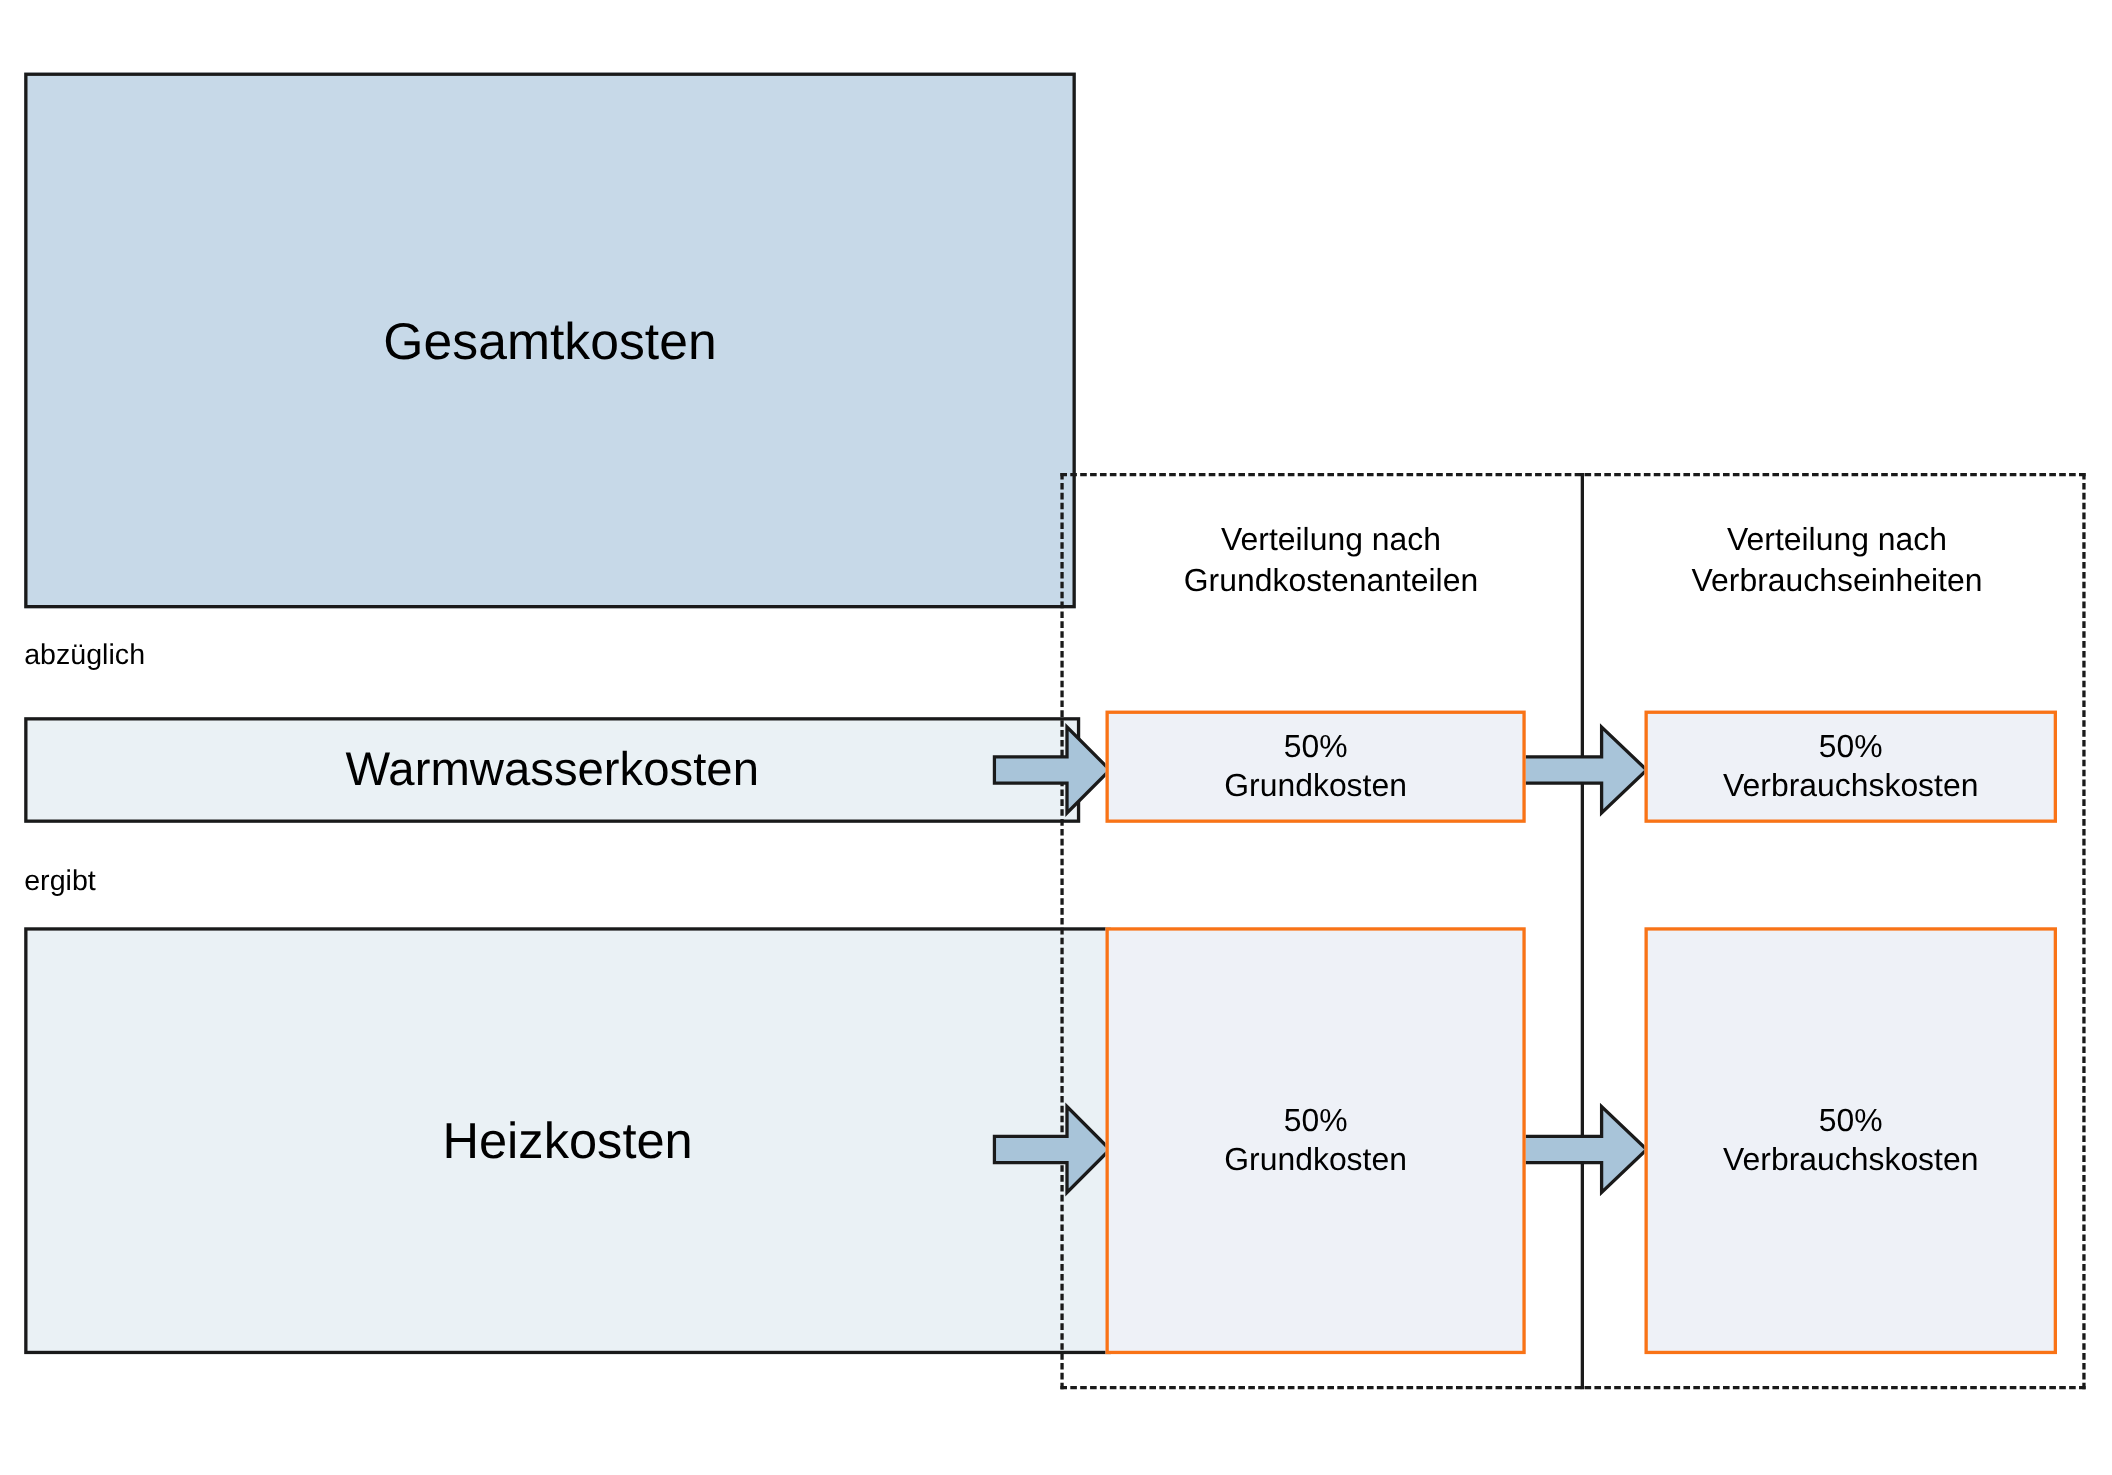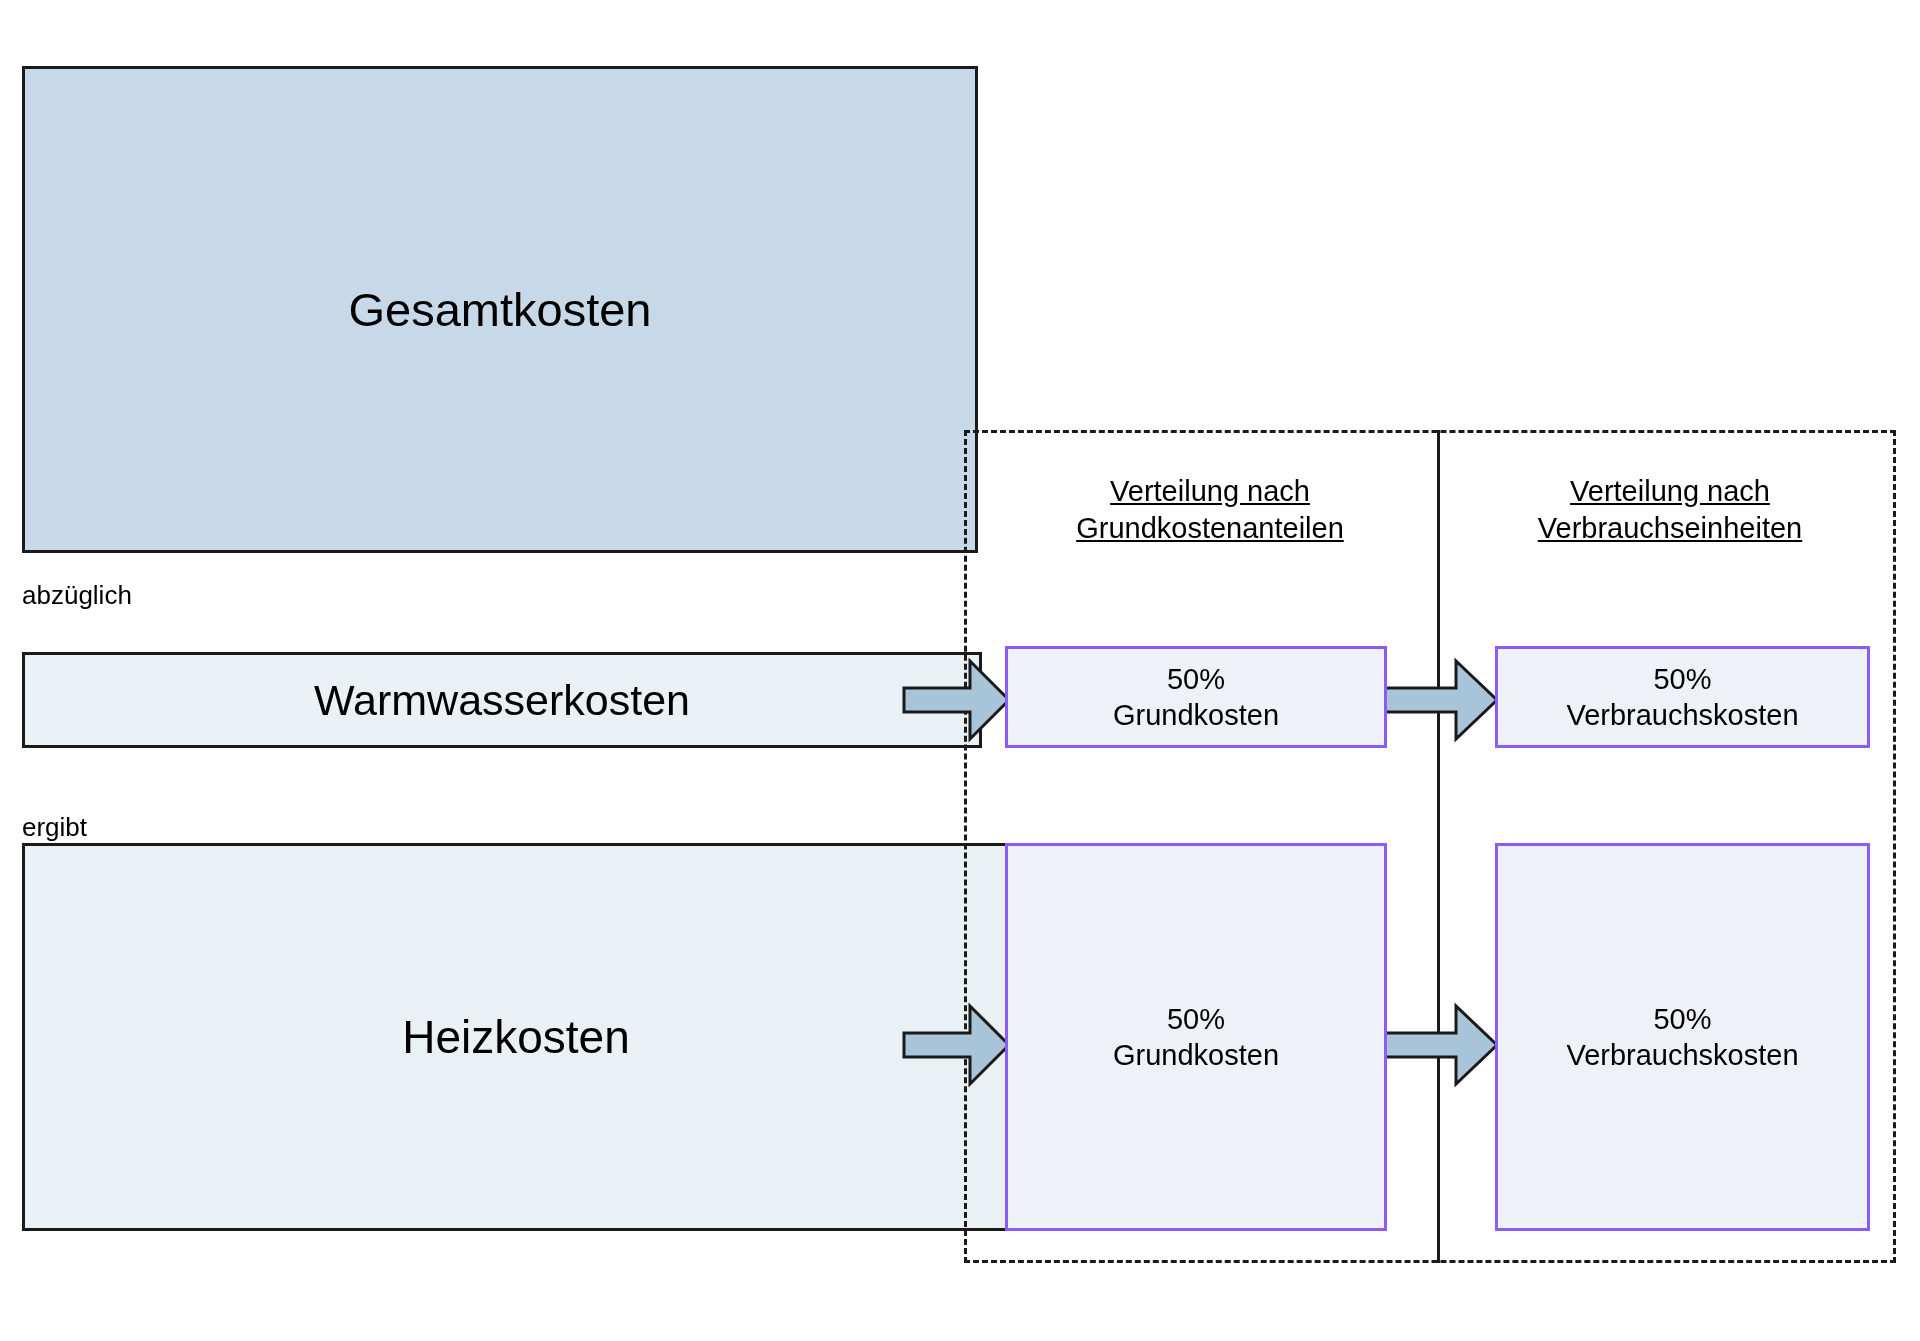--- a/index.html
+++ b/index.html
@@ -95,7 +95,6 @@
     font-size: 29px;
     line-height: 1.28;
     white-space: pre-line;
-    text-decoration: underline;
   }
   #heading-grundkosten {
     left: 1000px;

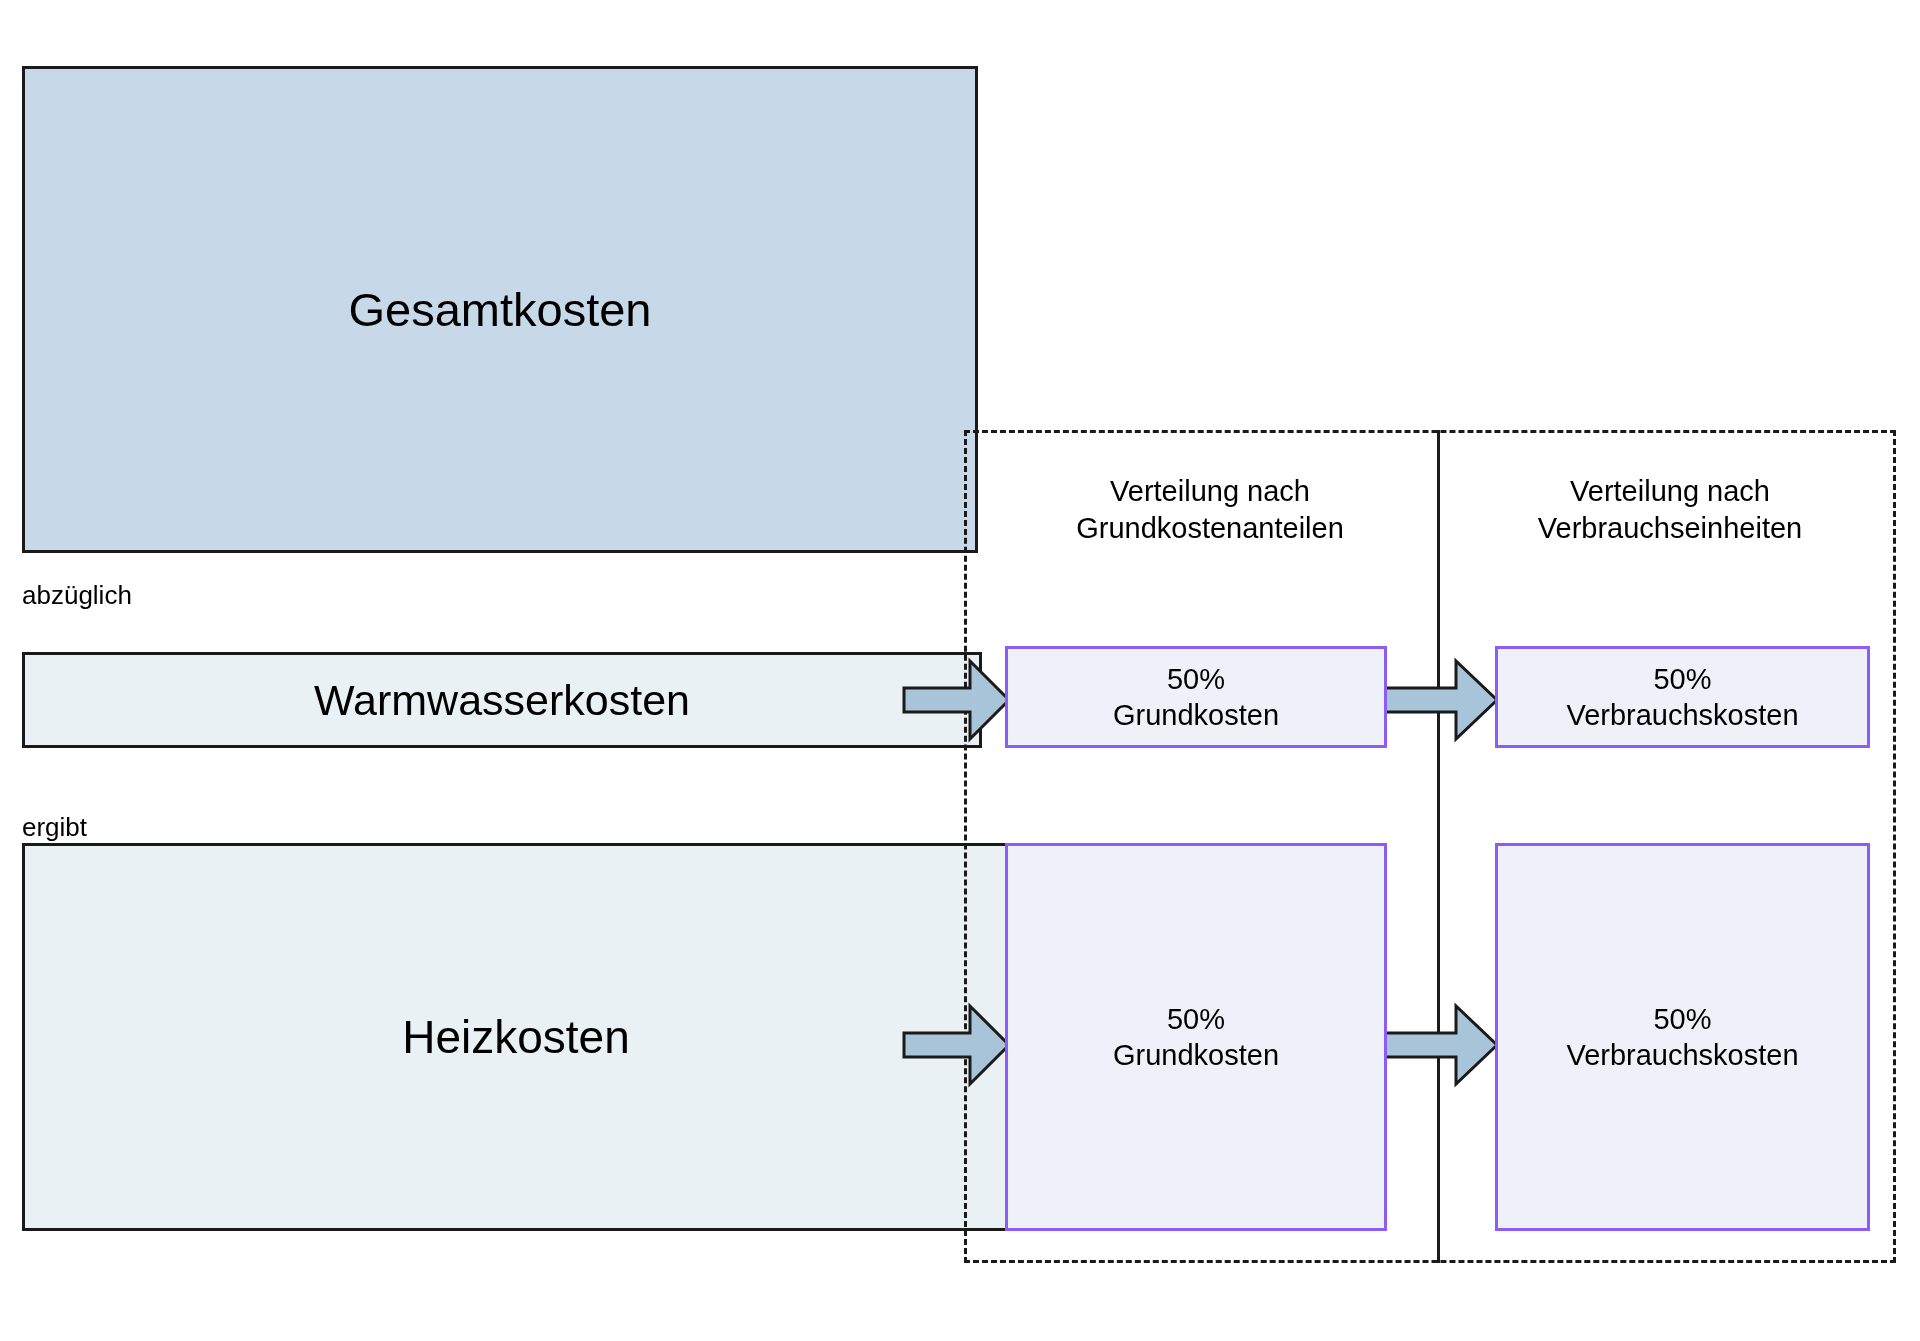--- a/index.html
+++ b/index.html
@@ -110,7 +110,7 @@
   .split-box {
     position: absolute;
     box-sizing: border-box;
-    border: 3px solid #8b5cf6;
+    border: 3px solid #f97316;
     background: #eef1f7;
     display: flex;
     align-items: center;

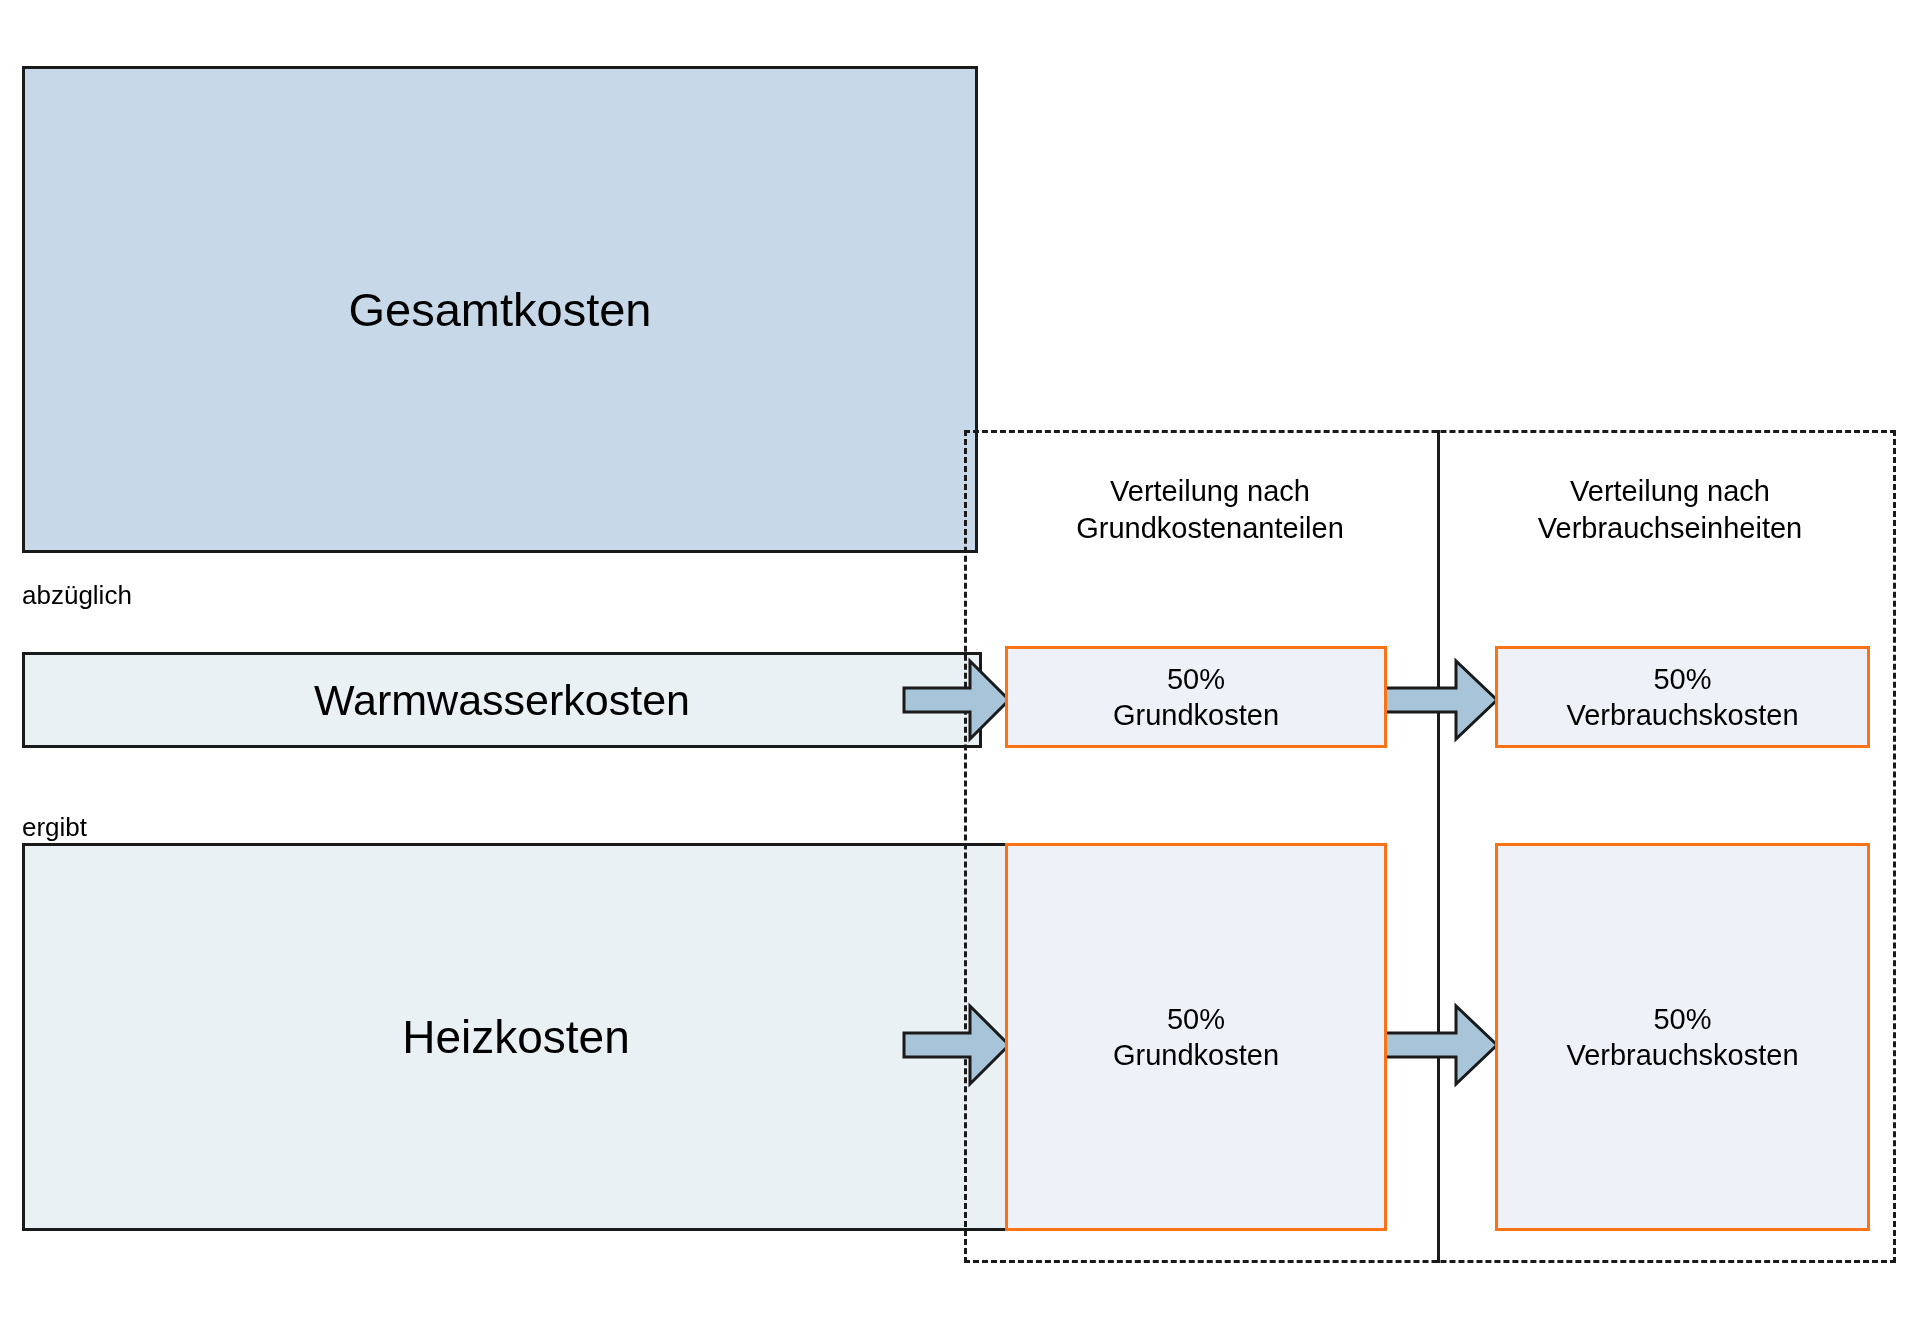--- a/index.html
+++ b/index.html
@@ -69,7 +69,6 @@
     left: 22px;
     top: 785px;
     width: 884px;
-    margin-top: 27px;
   }
   
   #distribution-region {

